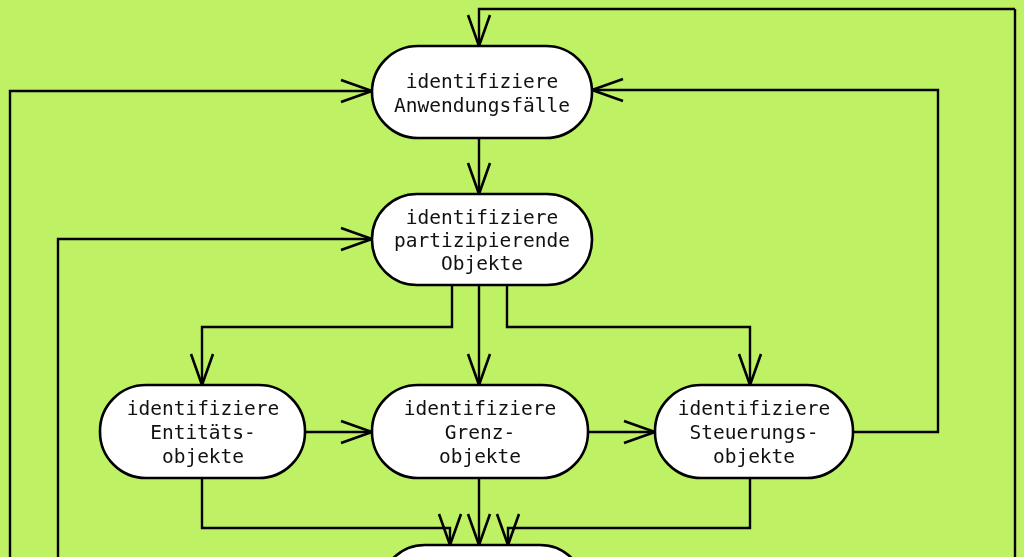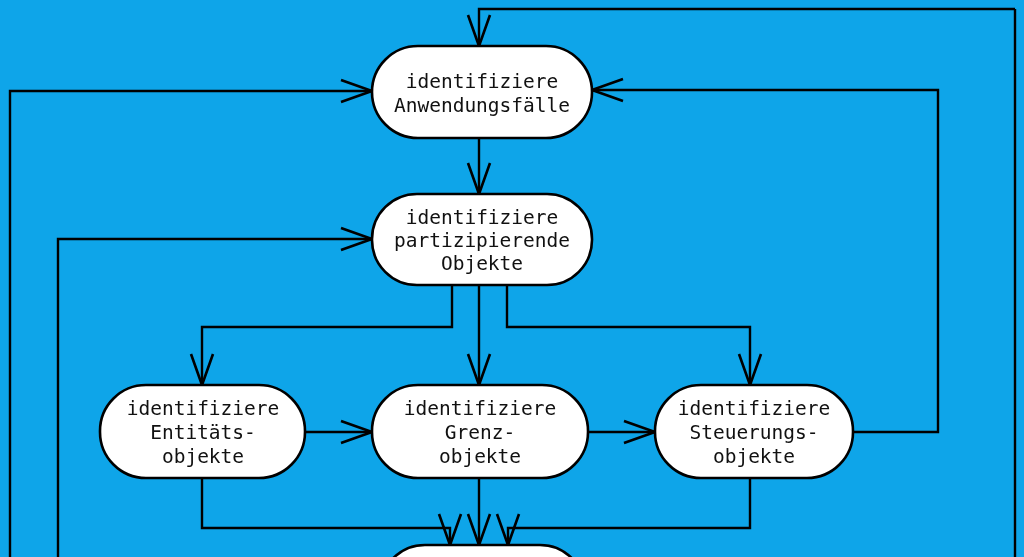--- a/index.html
+++ b/index.html
@@ -17,7 +17,7 @@
     position: relative;
     width: 1024px;
     height: 557px;
-    background: #0ea5e9;
+    background: #bef264;
   }
   svg.flow {
     display: block;

